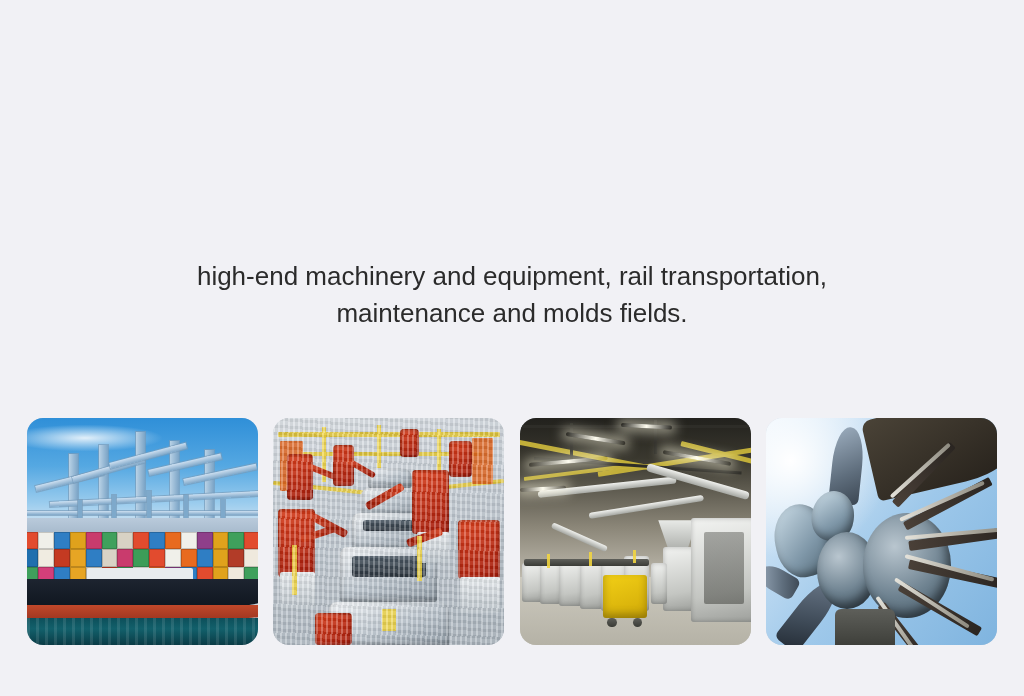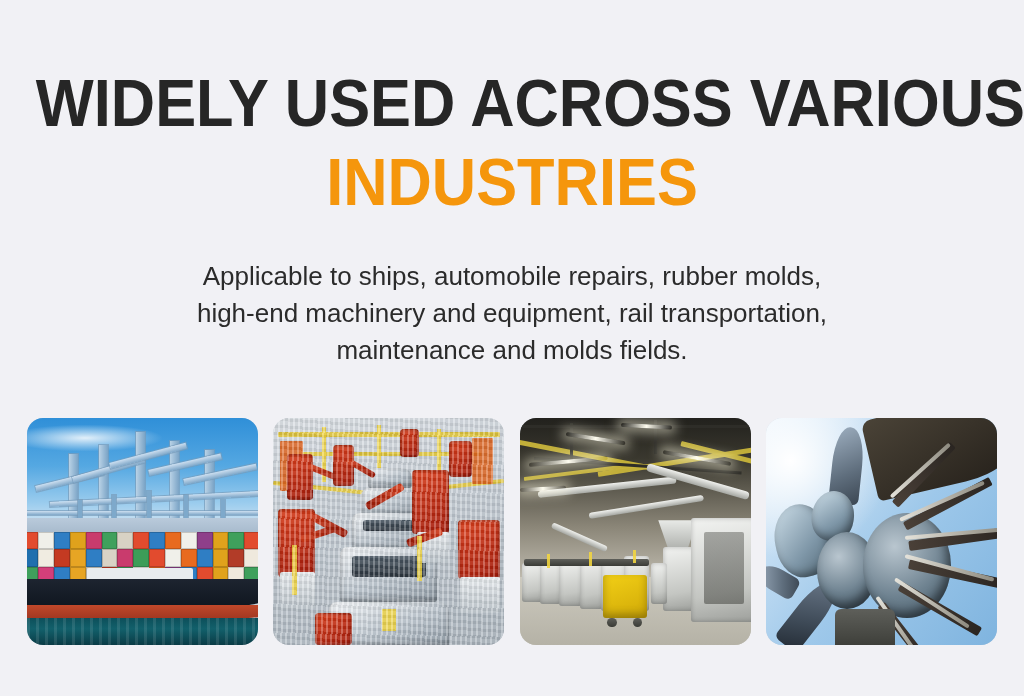--- a/index.html
+++ b/index.html
@@ -307,10 +307,6 @@
 
 <div class="banner">
 
-  <div class="heading-block">
-    <span class="headline">WIDELY USED ACROSS VARIOUS</span>
-    <span class="headline-accent">INDUSTRIES</span>
-  </div>
 
   <p class="description">
     <span class="line">Applicable to ships, automobile repairs, rubber molds,</span>

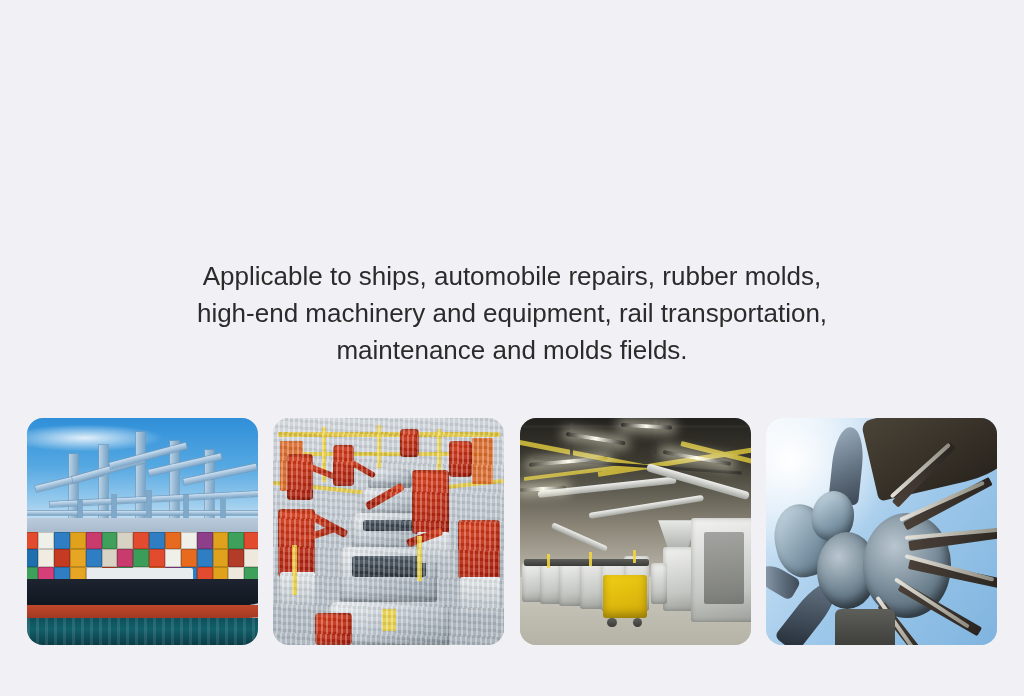--- a/index.html
+++ b/index.html
@@ -309,7 +309,6 @@
 
 
   <p class="description">
-    <span class="line">Applicable to ships, automobile repairs, rubber molds,</span>
     <span class="line">high-end machinery and equipment, rail transportation,</span>
     <span class="line">maintenance and molds fields.</span>
   </p>

